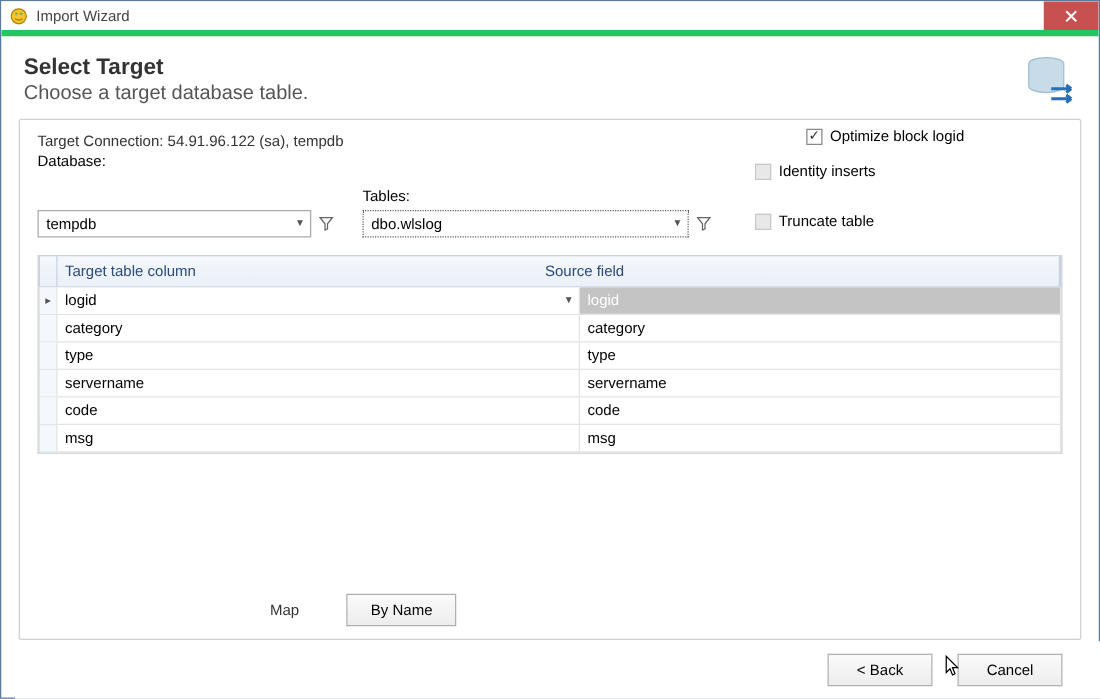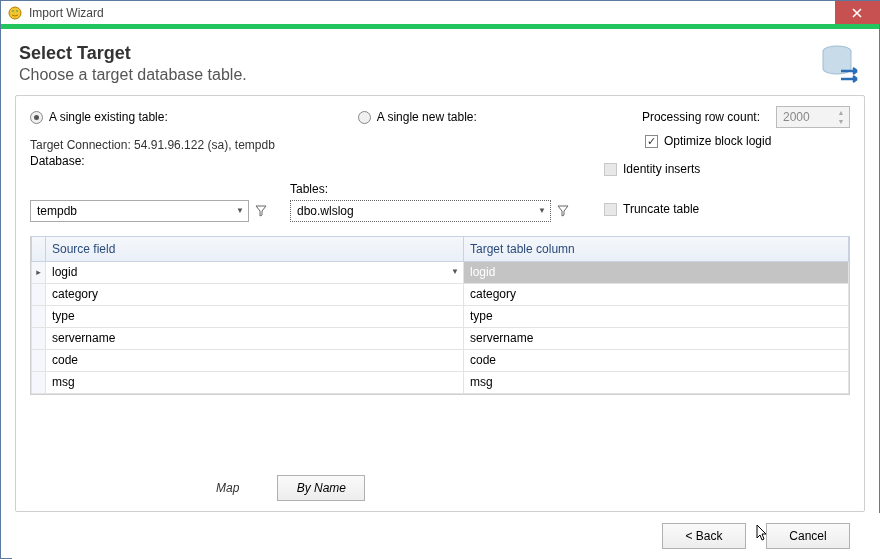--- a/index.html
+++ b/index.html
@@ -99,26 +99,6 @@
 </div>
 
 <div class="panel">
-  <div class="row1">
-    <div class="radio-grp">
-      <span class="radio sel"></span>
-      <span>A single existing table:</span>
-    </div>
-    <div class="radio-grp2">
-      <span class="radio"></span>
-      <span>A single new table:</span>
-    </div>
-    <div class="right-opts">
-      <span class="rowcount-lbl">Processing row count:</span>
-      <div class="spin">
-        <span>2000</span>
-        <div class="arrows">
-            <span>▲</span>
-            <span>▼</span>
-          </div>
-      </div>
-    </div>
-  </div>
 
   <div class="conn-row">Target Connection: 54.91.96.122 (sa), tempdb</div>
 

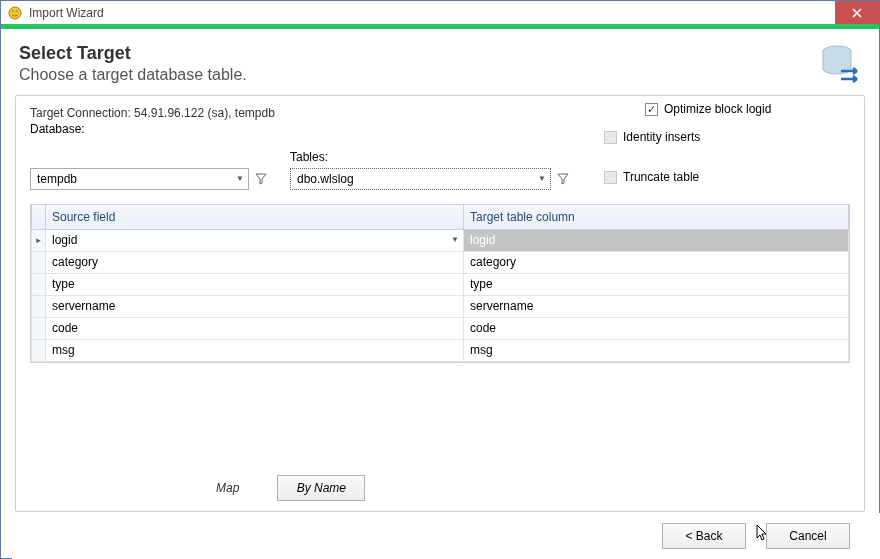--- a/index.html
+++ b/index.html
@@ -147,8 +147,8 @@
   <div class="grid">
     <div class="grid-head">
       <div class="gh gh0"></div>
+      <div class="gh gh2">Target table column</div>
       <div class="gh gh1">Source field</div>
-      <div class="gh gh2">Target table column</div>
     </div>
     <div class="grid-body" id="grid-body">
         <div class="gr sel">

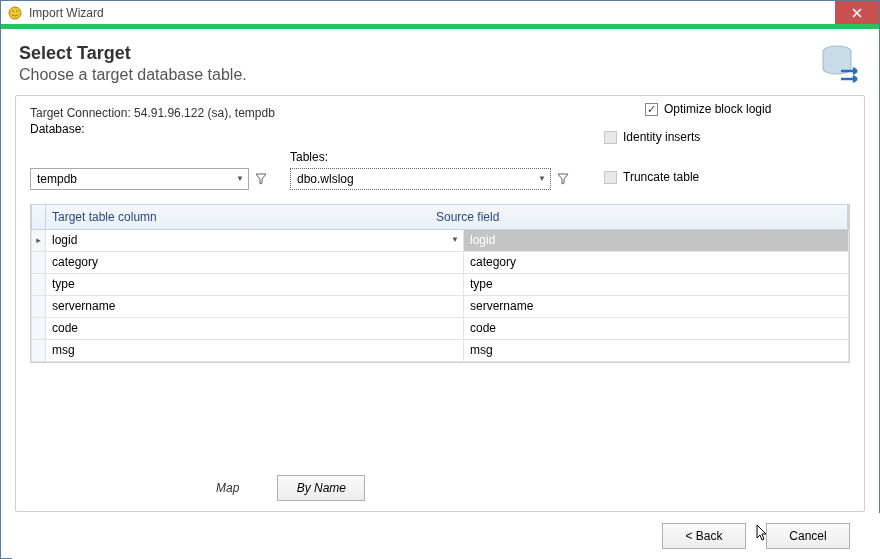--- a/index.html
+++ b/index.html
@@ -56,7 +56,7 @@
 .gr.sel .gc1 .dd2 { position: absolute; right: 4px; top: 5px; font-size: 8px; color: #555; }
 .gr.sel .gc2 { background: #c4c4c4; color: #fff; }
 .gr.sel .gc0::before { content: "▸"; }
-.map-row { position: absolute; left: 0; right: 0; bottom: 10px; display: flex; align-items: center; justify-content: flex-start; padding-left: 200px; font-style: italic; }
+.map-row { position: absolute; left: 0; right: 0; bottom: 10px; display: flex; align-items: center; justify-content: flex-start; padding-left: 200px; }
 .map-row .map-lbl { margin-right: 38px; color: #333; }
 .btn { min-width: 88px; height: 26px; border: 1px solid #b0b0b0; background: linear-gradient(#fafafa,#ededed); padding: 0 12px; cursor: default; display: inline-flex; align-items: center; justify-content: center; margin-right: 10px; }
 .footer { position: absolute; left: 12px; right: 0; bottom: 0; height: 46px; display: flex; align-items: center; justify-content: flex-end; padding-right: 20px; background: #fff; }

